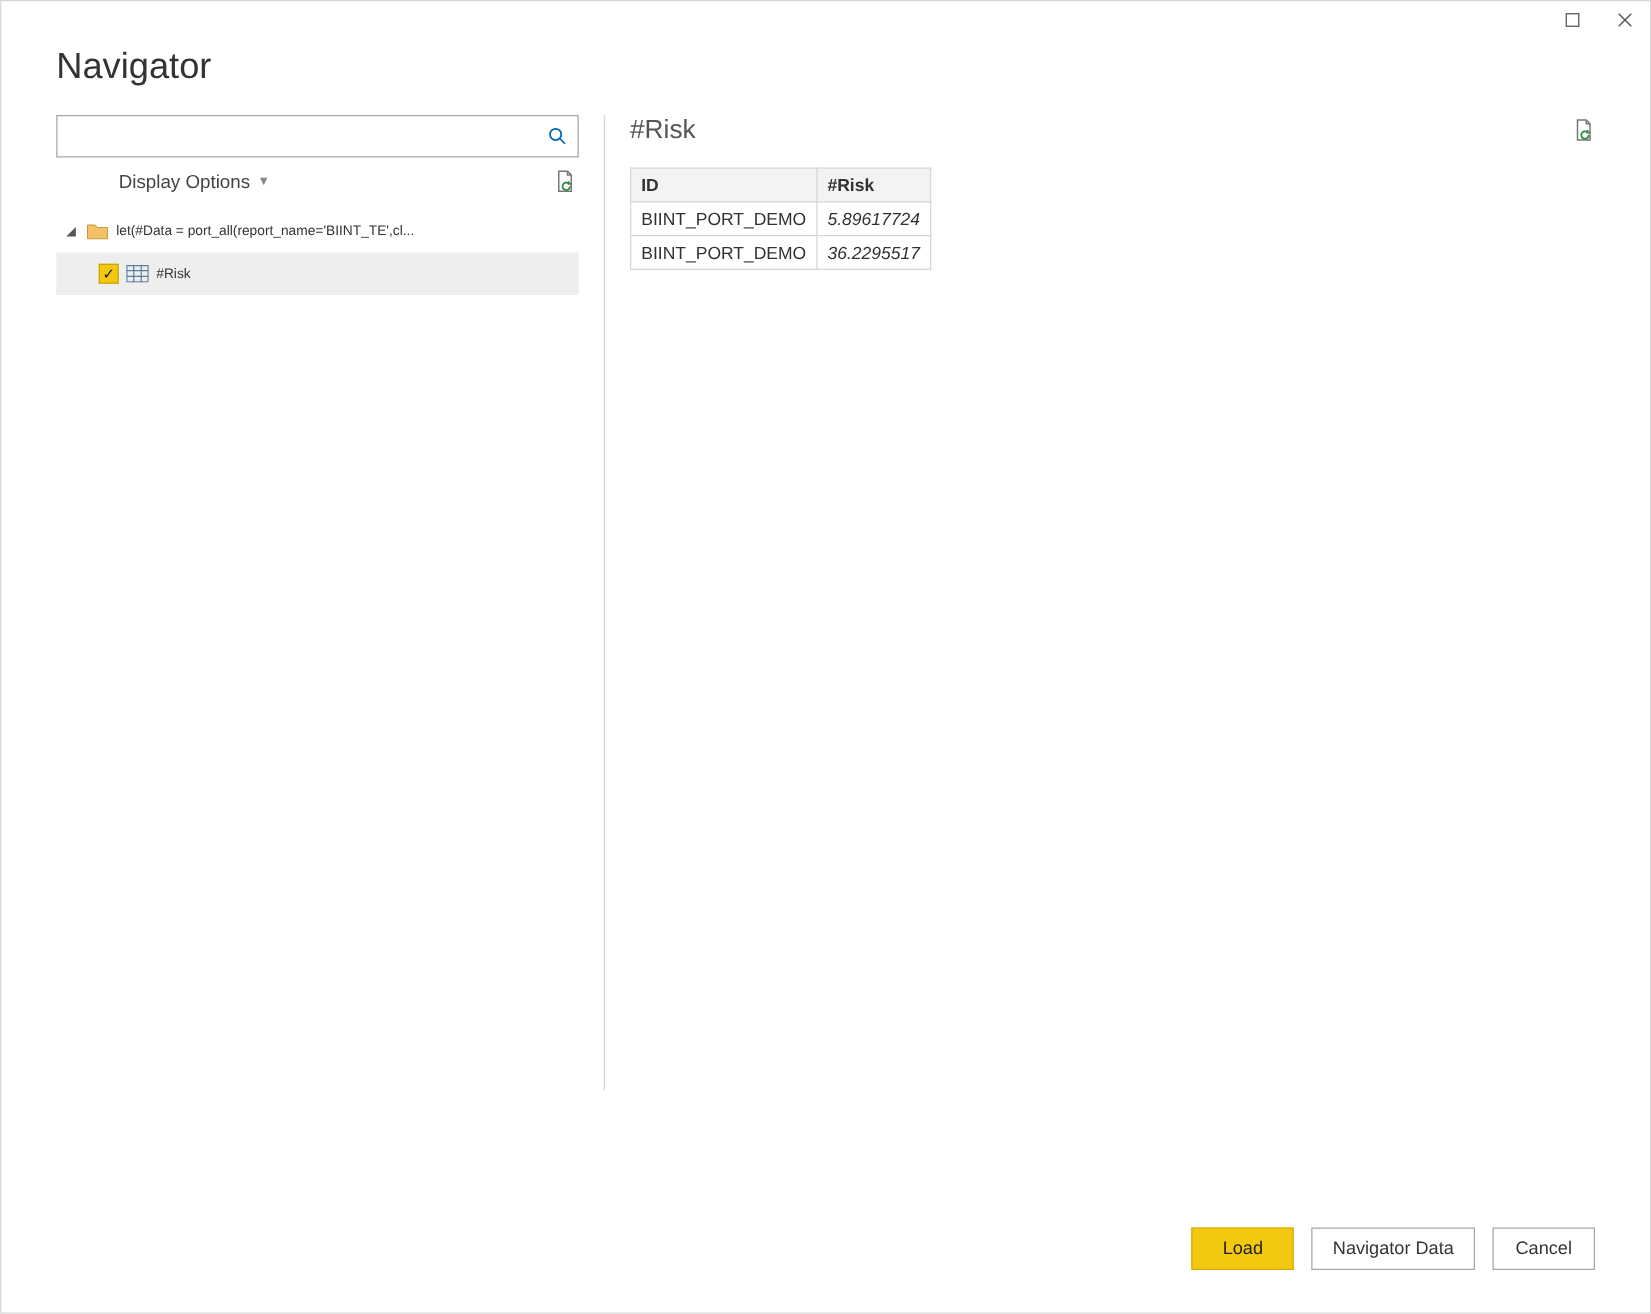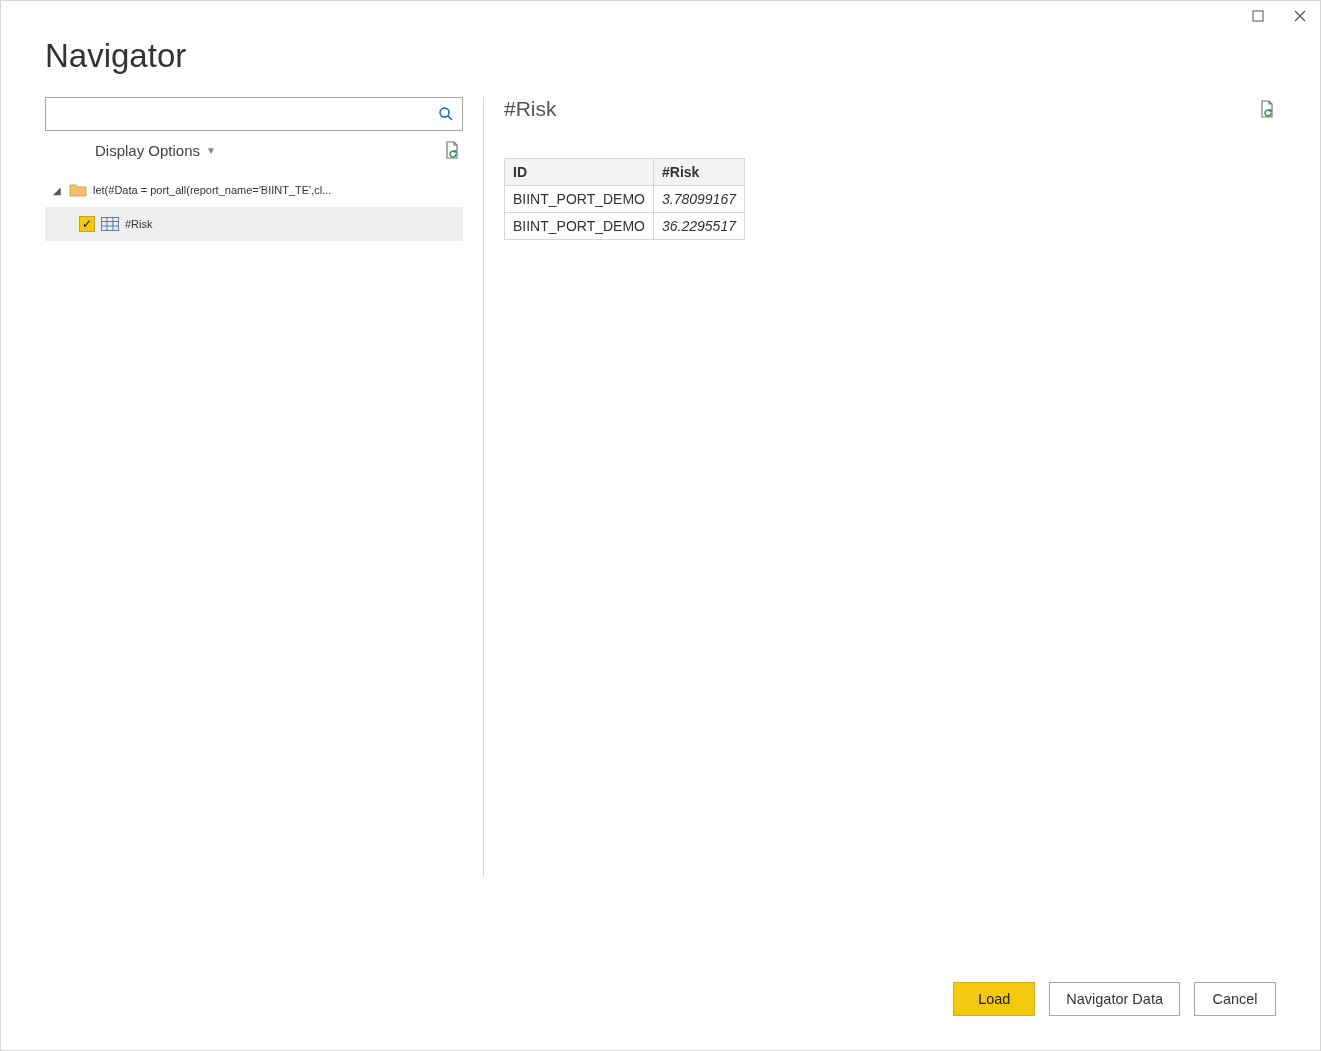--- a/index.html
+++ b/index.html
@@ -39,7 +39,7 @@
     padding: 6px 44px 22px 44px;
   }
   .header h1 {
-    font-size: 33px;
+    font-size: 29px;
     font-weight: 300;
     color: #333;
   }

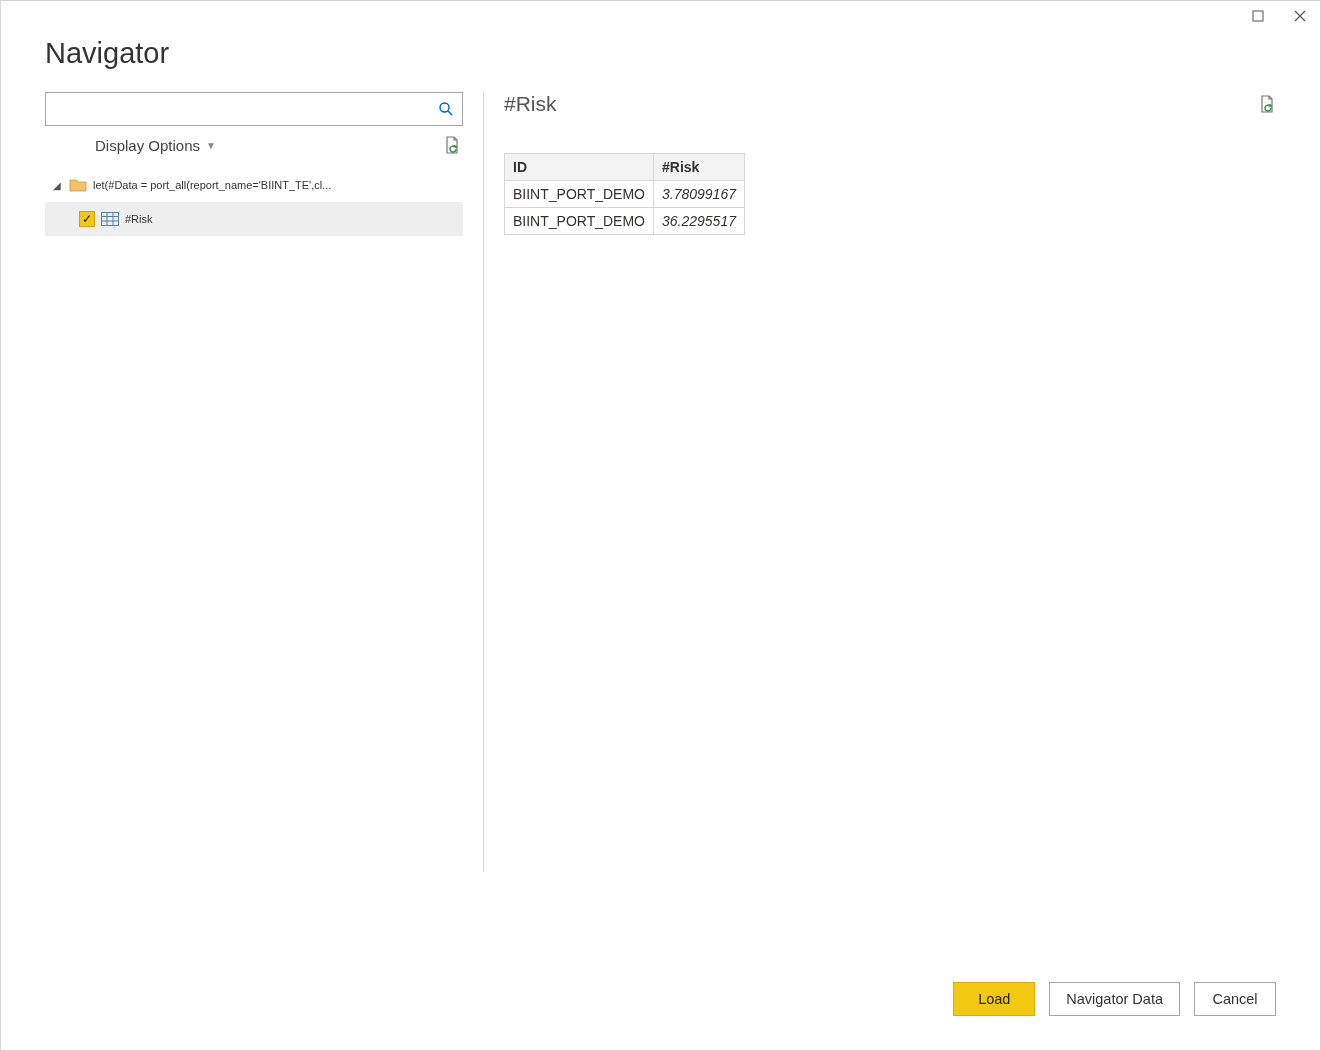--- a/index.html
+++ b/index.html
@@ -154,7 +154,6 @@
     border-collapse: collapse;
     font-size: 14px;
     width: 230px;
-    margin-top: 19px;
   }
   .preview-table th, .preview-table td {
     border: 1px solid #d6d6d6;

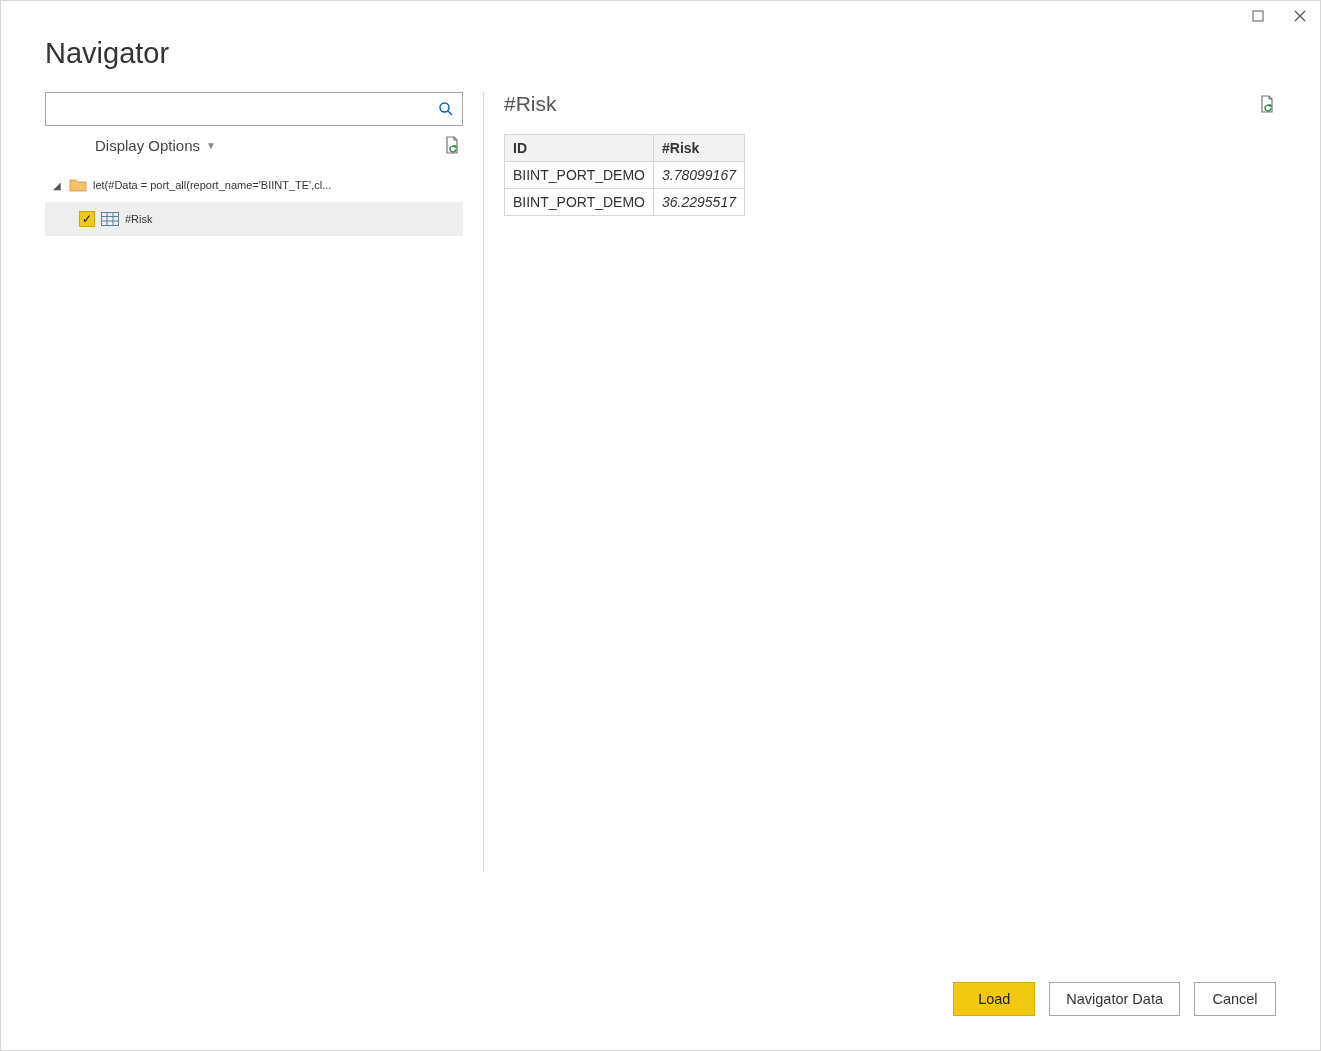--- a/index.html
+++ b/index.html
@@ -299,7 +299,7 @@
         <tbody>
           <tr>
             <td>BIINT_PORT_DEMO</td>
-            <td class="num">3.78099167</td>
+            <td class="num">5.89617724</td>
           </tr>
           <tr>
             <td>BIINT_PORT_DEMO</td>

